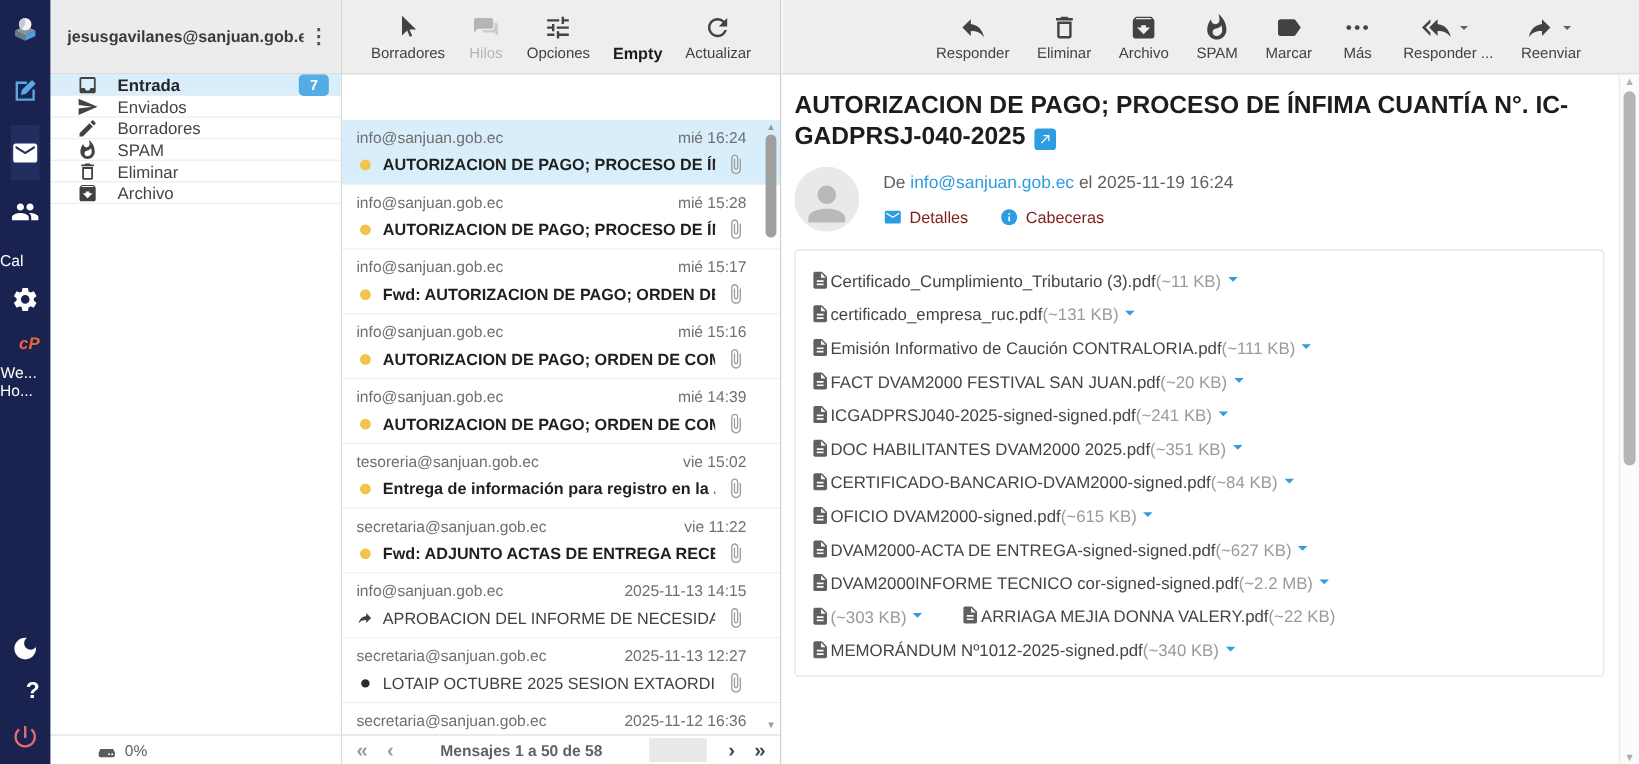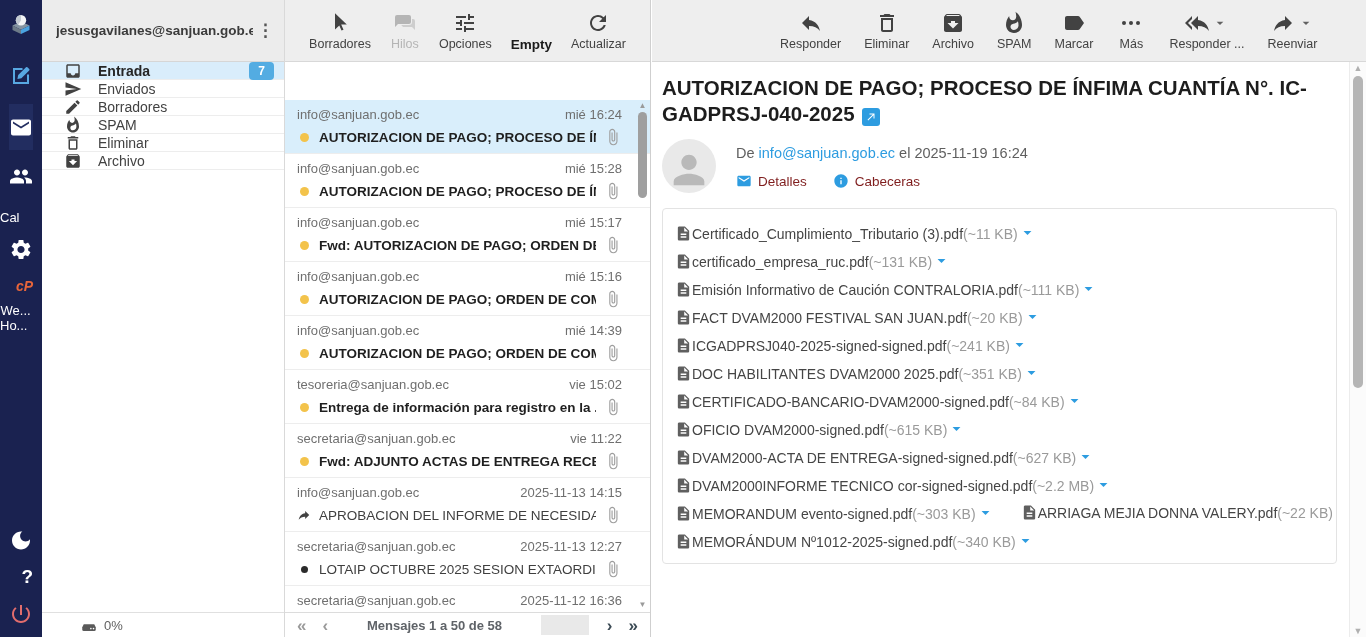--- a/index.html
+++ b/index.html
@@ -667,7 +667,6 @@
               <svg width="17" height="17" viewBox="0 0 24 24" fill="#5f5f5f">
                 <path d="M14 2H6c-1.1 0-1.99.9-1.99 2L4 20c0 1.1.89 2 1.99 2H18c1.1 0 2-.9 2-2V8l-6-6zm2 16H8v-2h8v2zm0-4H8v-2h8v2zm-3-5V3.5L18.5 9H13z"></path>
               </svg>
-      <span class="att-name">MEMORANDUM evento-signed.pdf</span>
       <span class="att-size">(~303 KB)</span>
       <svg width="19" height="19" viewBox="0 0 24 24" fill="#2d9ce0">
                 <path d="M7 10l5 5 5-5z"></path>

